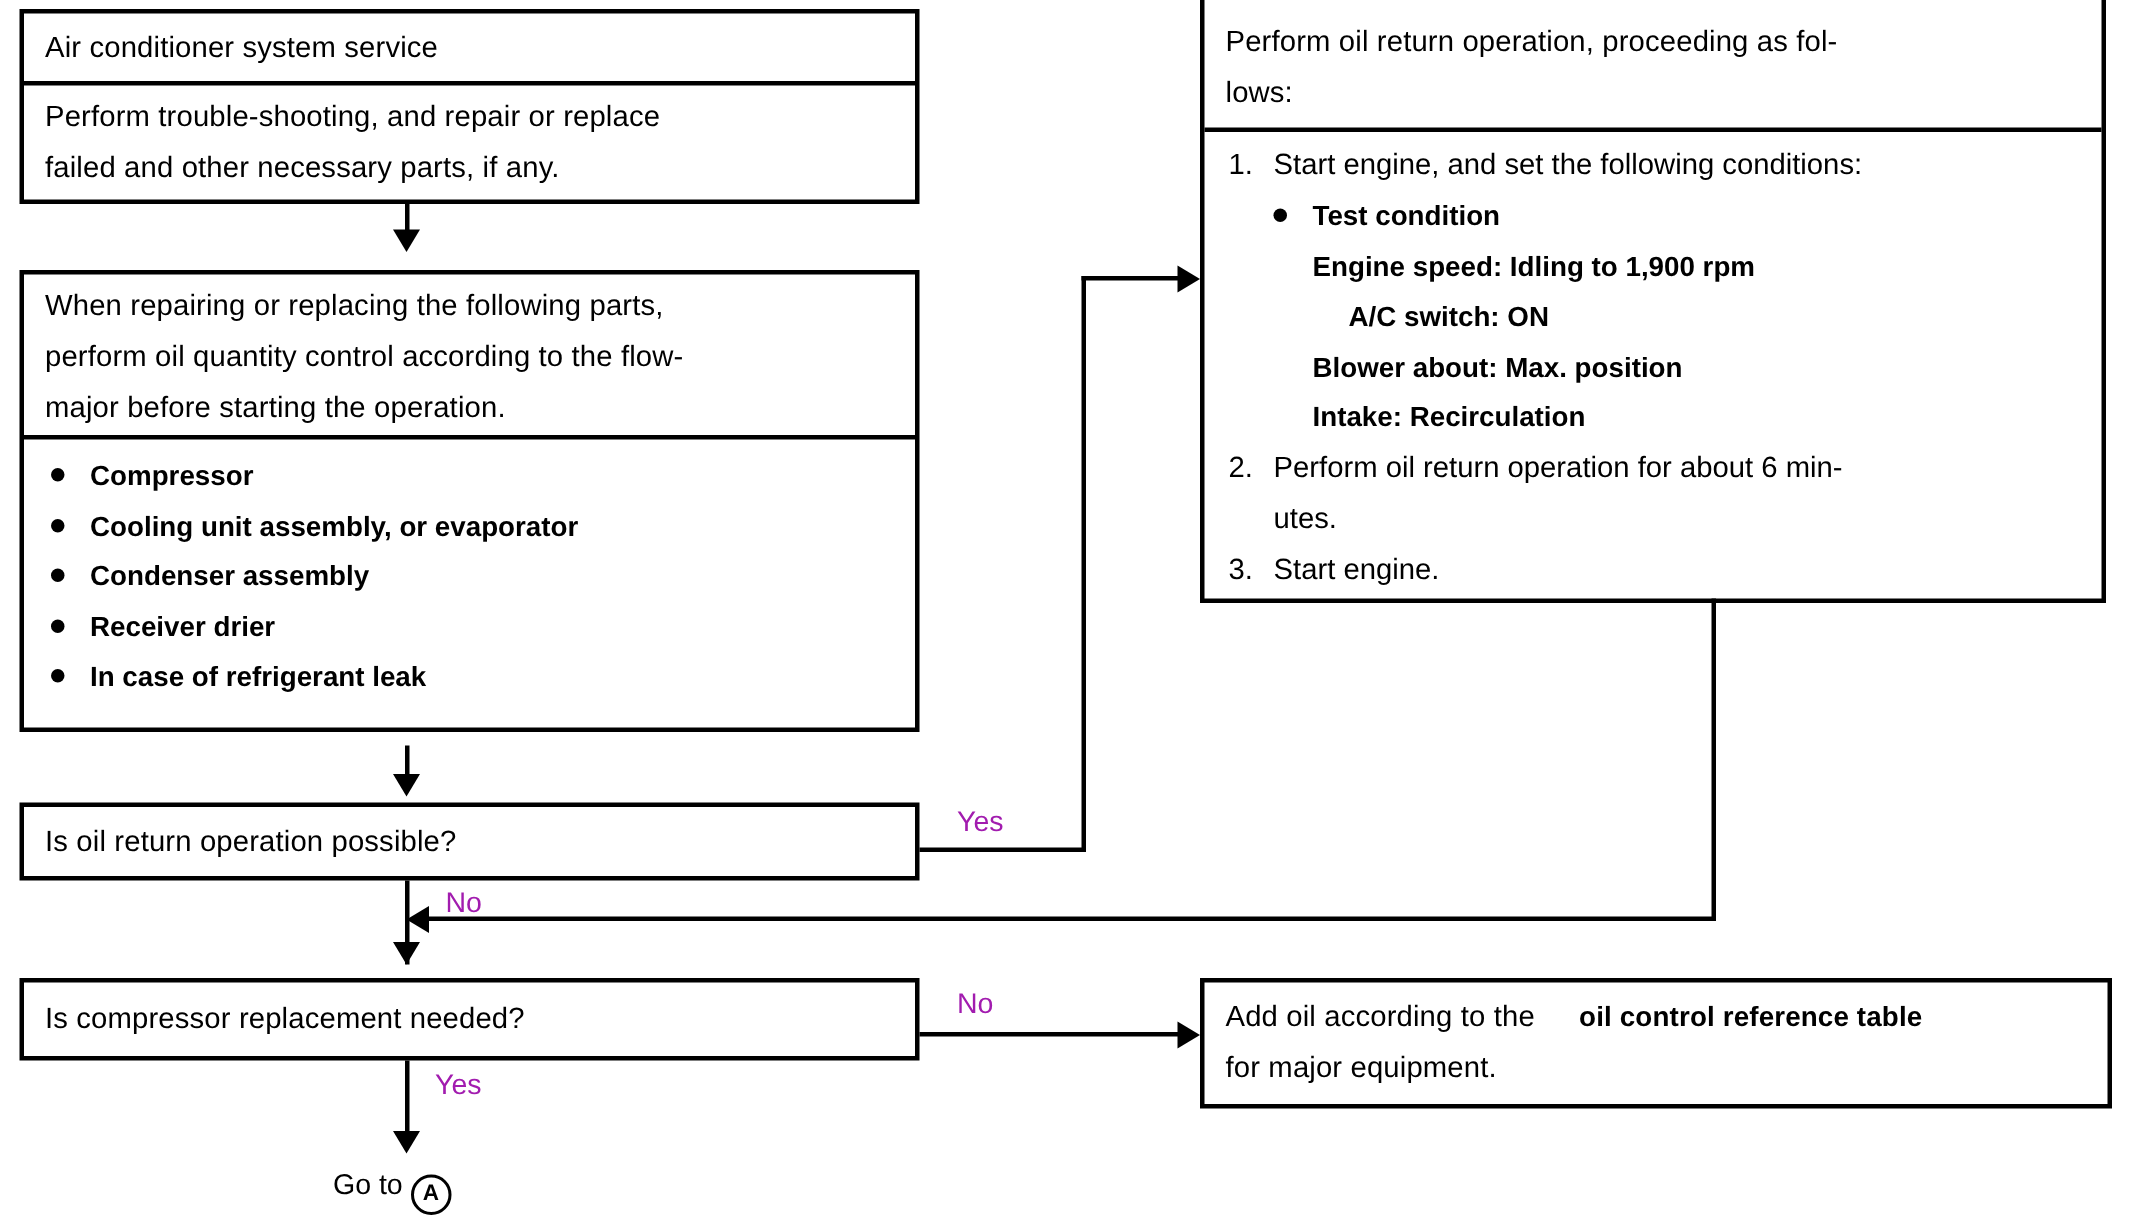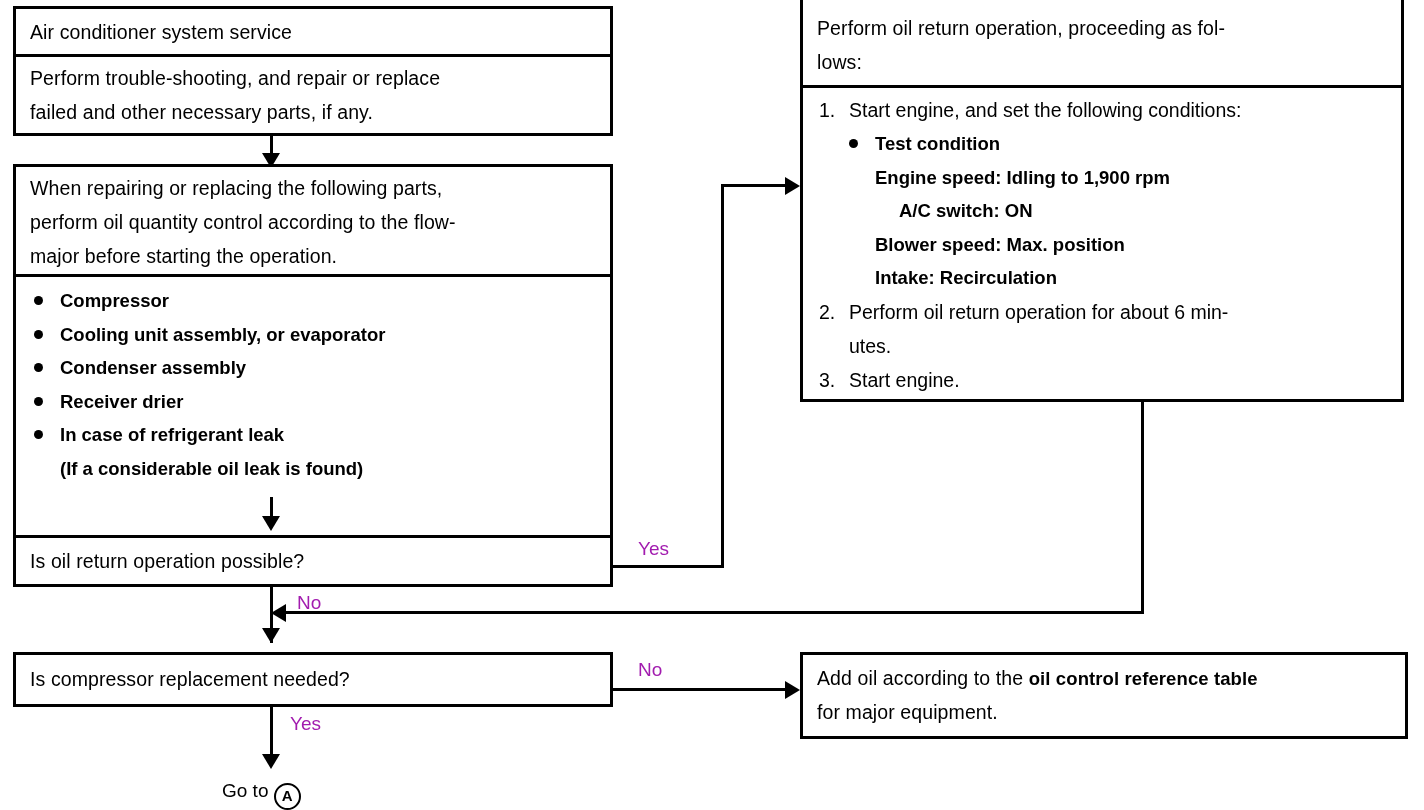--- a/index.html
+++ b/index.html
@@ -148,7 +148,7 @@
   <div class="vline" style="left:270px; top:136px; height:20px;"></div>
   <div class="arrow-down" style="left:262px; top:153px;"></div>
 
-  <div class="box" style="left:13px; top:164px; width:600px; height:414px;">
+  <div class="box" style="left:13px; top:180px; width:600px; height:308px;">
     <div class="divider" style="left:0px; top:107px; width:594px;"></div>
     <div class="txt" style="left:14px; top:4px; width:575px;">When repairing or replacing the following parts,</div>
     <div class="txt" style="left:14px; top:38px; width:575px;">perform oil quantity control according to the flow-</div>

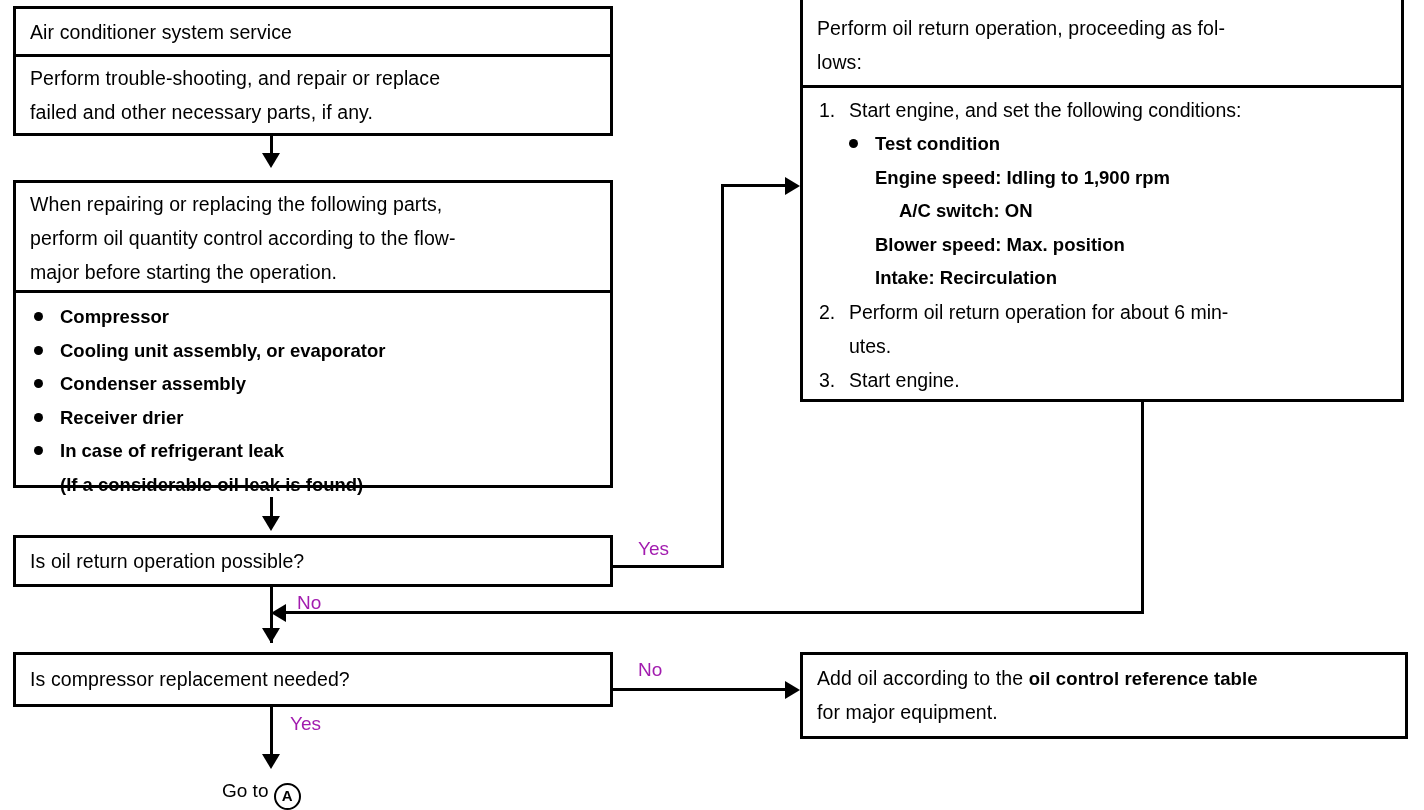--- a/index.html
+++ b/index.html
@@ -212,7 +212,7 @@
         <span>A/C switch: ON</span>
       </div>
       <div class="row" style="margin-left:56px;">
-        <span>Blower speed: Max. position</span>
+        <span>Blower about: Max. position</span>
       </div>
       <div class="row" style="margin-left:56px;">
         <span>Intake: Recirculation</span>

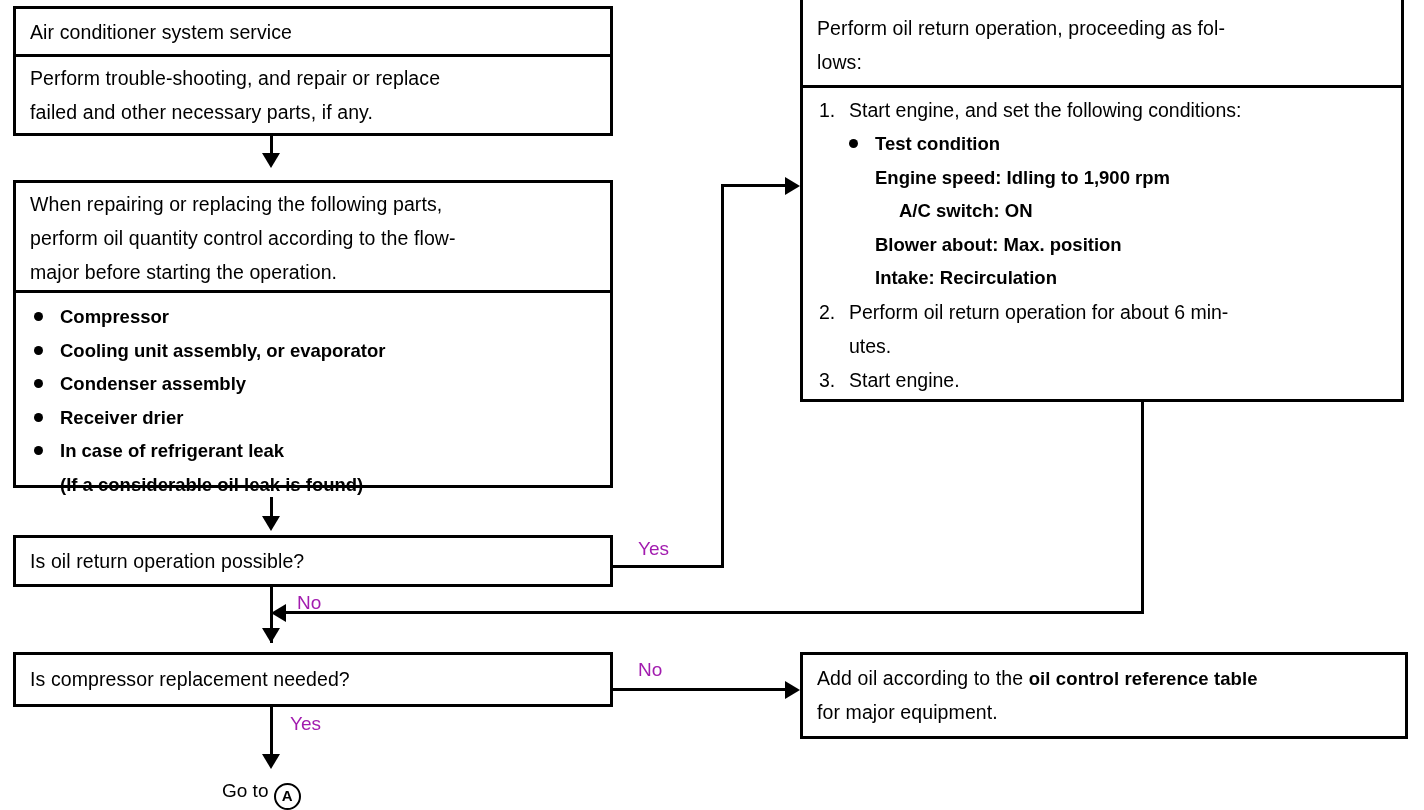--- a/index.html
+++ b/index.html
@@ -170,9 +170,6 @@
       <div class="row">
         <span class="mk dot"></span><span>In case of refrigerant leak</span>
       </div>
-      <div class="row">
-        <span class="mk"></span><span>(If a considerable oil leak is found)</span>
-      </div>
     </div>
   </div>
 

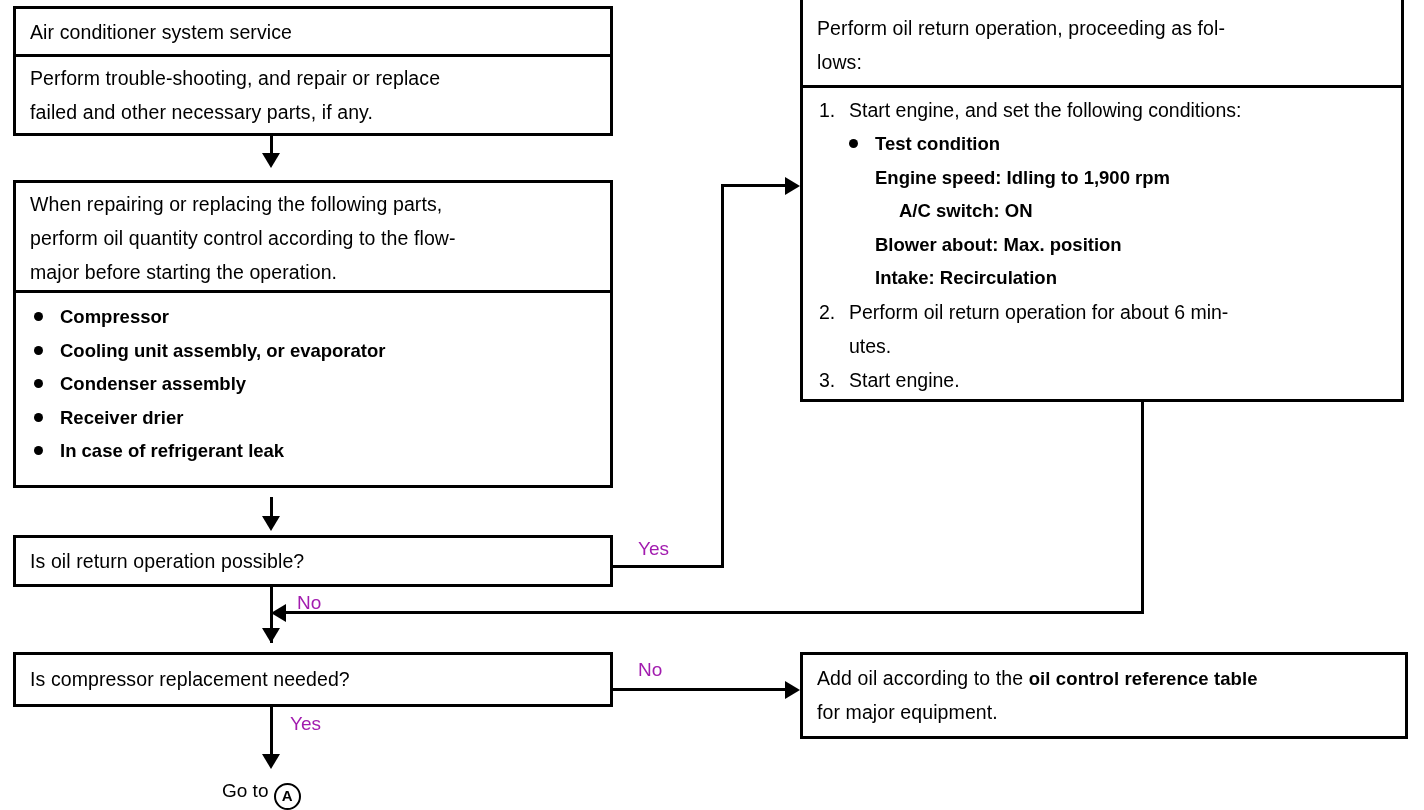--- a/index.html
+++ b/index.html
@@ -40,6 +40,7 @@
   .bold {
     font-weight: bold;
     font-size: 18.5px;
+    margin-left: 24px;
   }
   .lbl {
     position: absolute;

